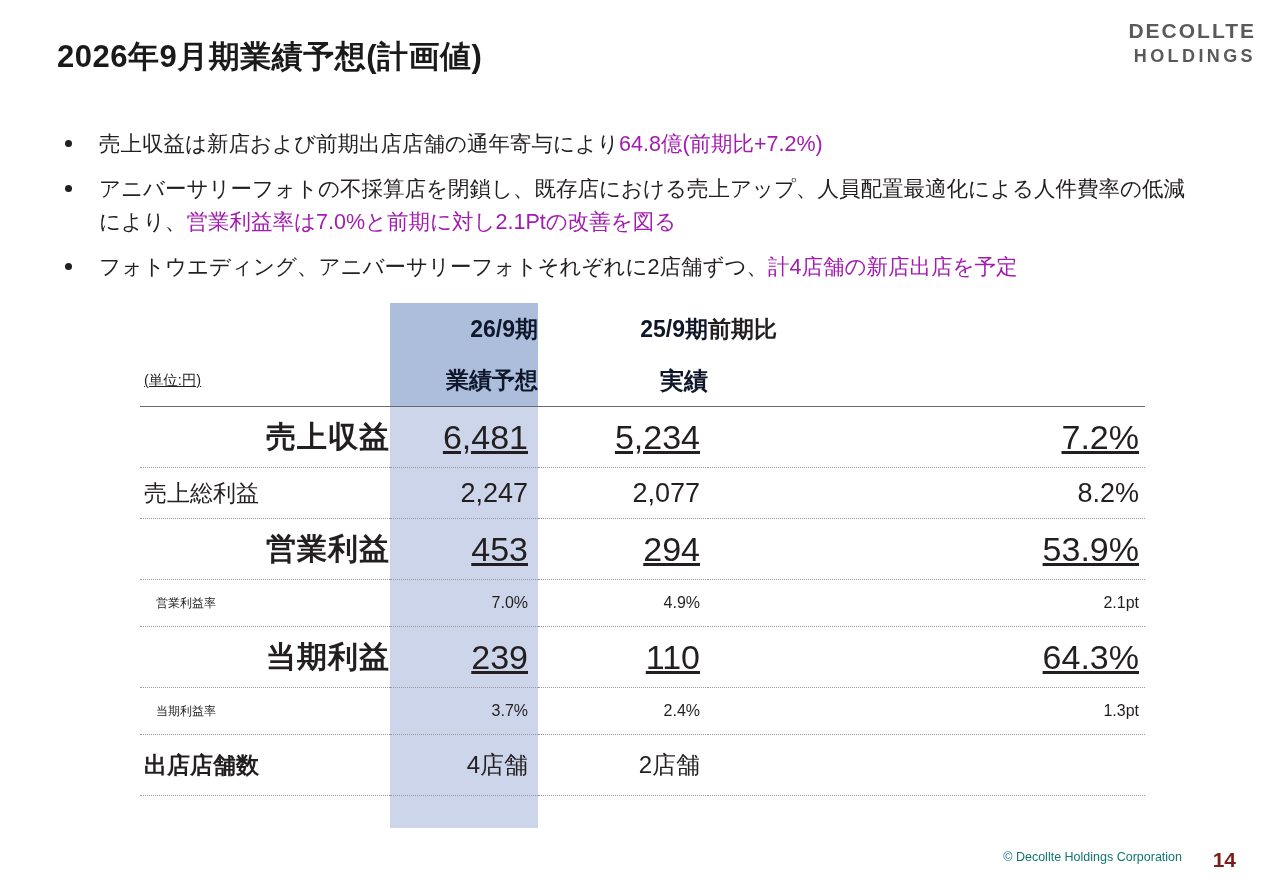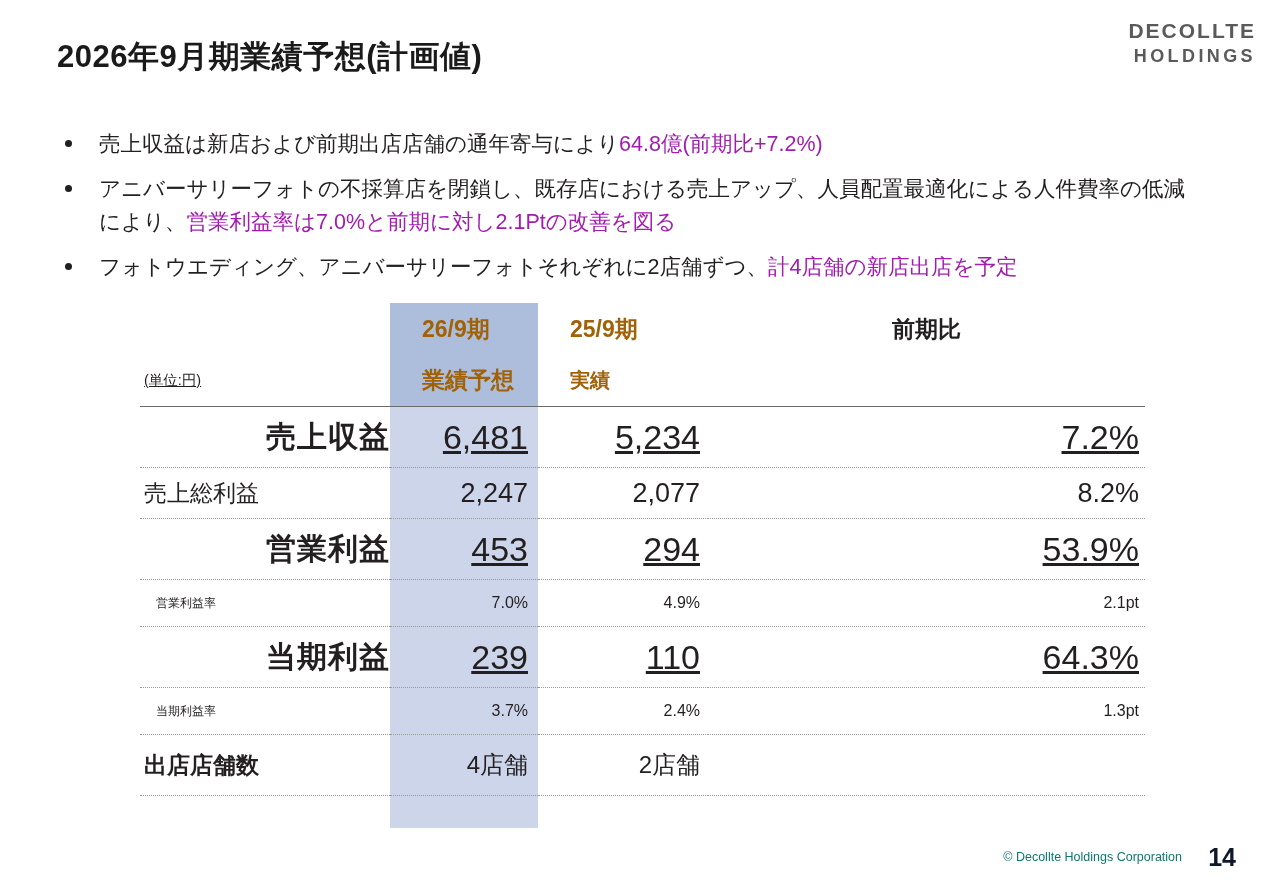--- a/index.html
+++ b/index.html
@@ -125,10 +125,10 @@
   .hrow1 td { height: 52px; }
   .hrow2 td { height: 51px; }
   .hd {
-    text-align: left;
+    text-align: right;
     font-size: 23px;
     font-weight: bold;
-    color: #a16207;
+    color: #0f172a;
     padding-left: 32px;
   }
   .hd.small { font-size: 20px; }

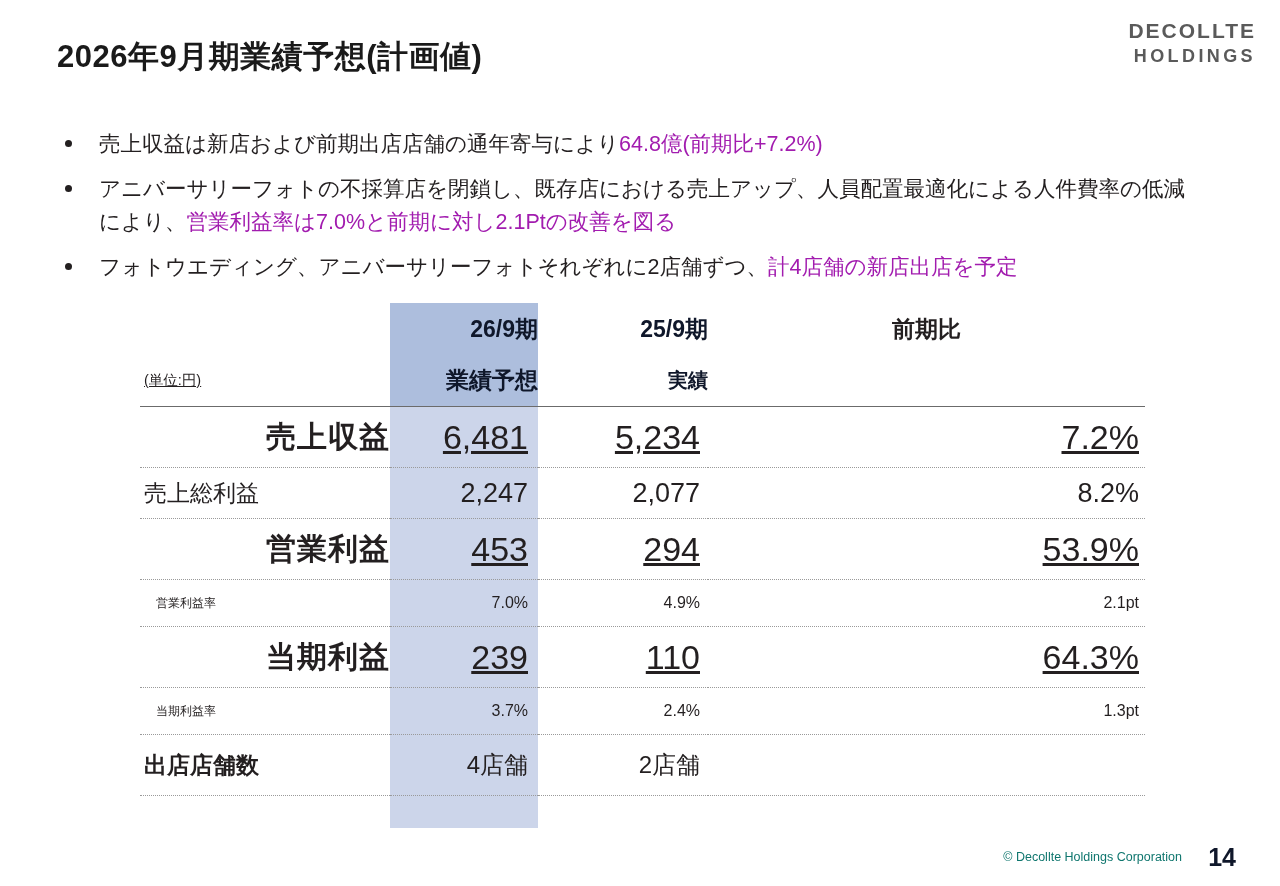--- a/index.html
+++ b/index.html
@@ -140,7 +140,7 @@
     text-decoration: underline;
   }
   .maeki {
-    text-align: center;
+    text-align: left;
     font-size: 23px;
     font-weight: bold;
   }

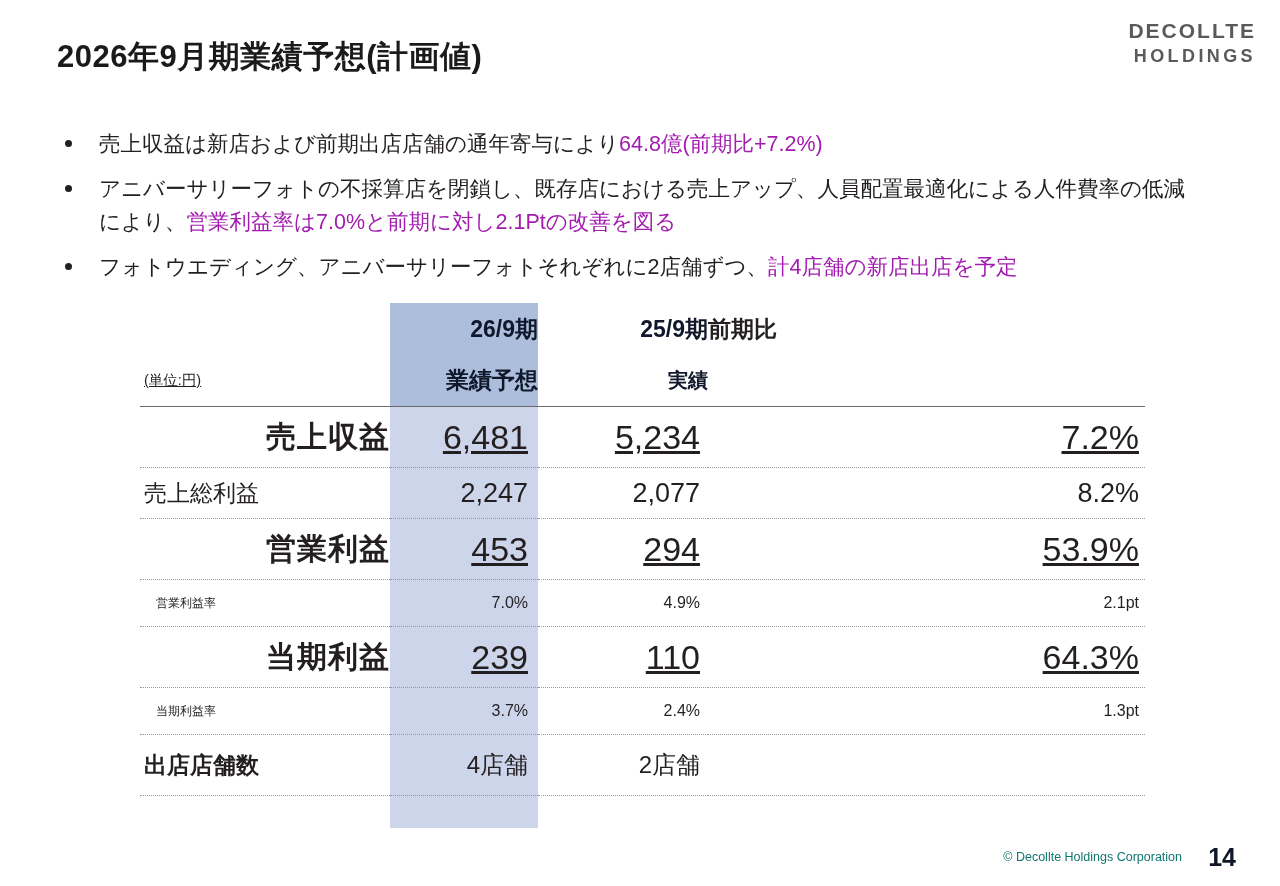--- a/index.html
+++ b/index.html
@@ -131,7 +131,7 @@
     color: #0f172a;
     padding-left: 32px;
   }
-  .hd.small { font-size: 20px; }
+  .hd.small { font-size: 24px; }
   .unit {
     text-align: left;
     padding-left: 4px;

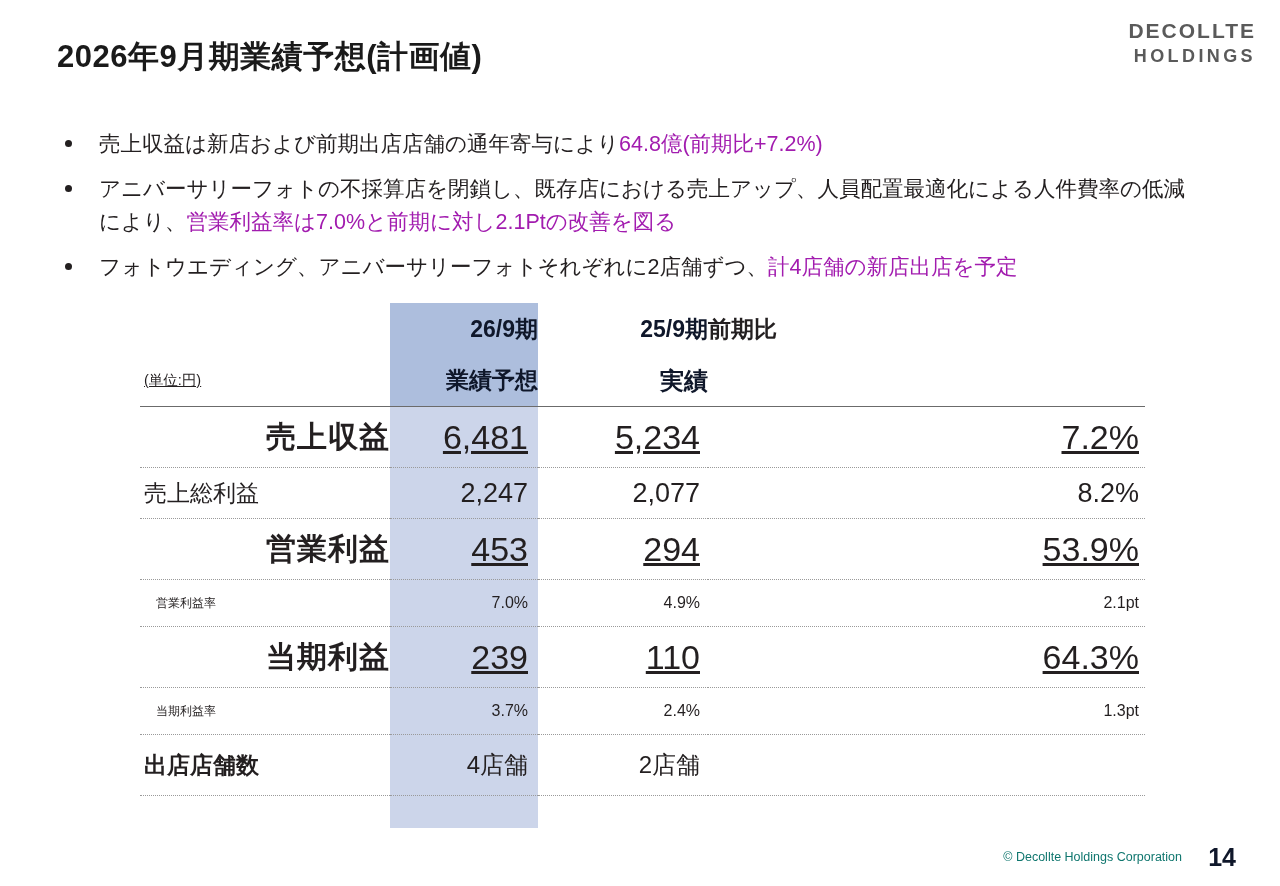--- a/index.html
+++ b/index.html
@@ -211,9 +211,9 @@
     position: absolute;
     right: 44px;
     bottom: 14px;
-    font-size: 25px;
-    font-weight: bold;
-    color: #0f172a;
+    font-size: 21px;
+    font-weight: bold;
+    color: #7f1d1d;
     margin-top: 18px;
   }
 </style>

